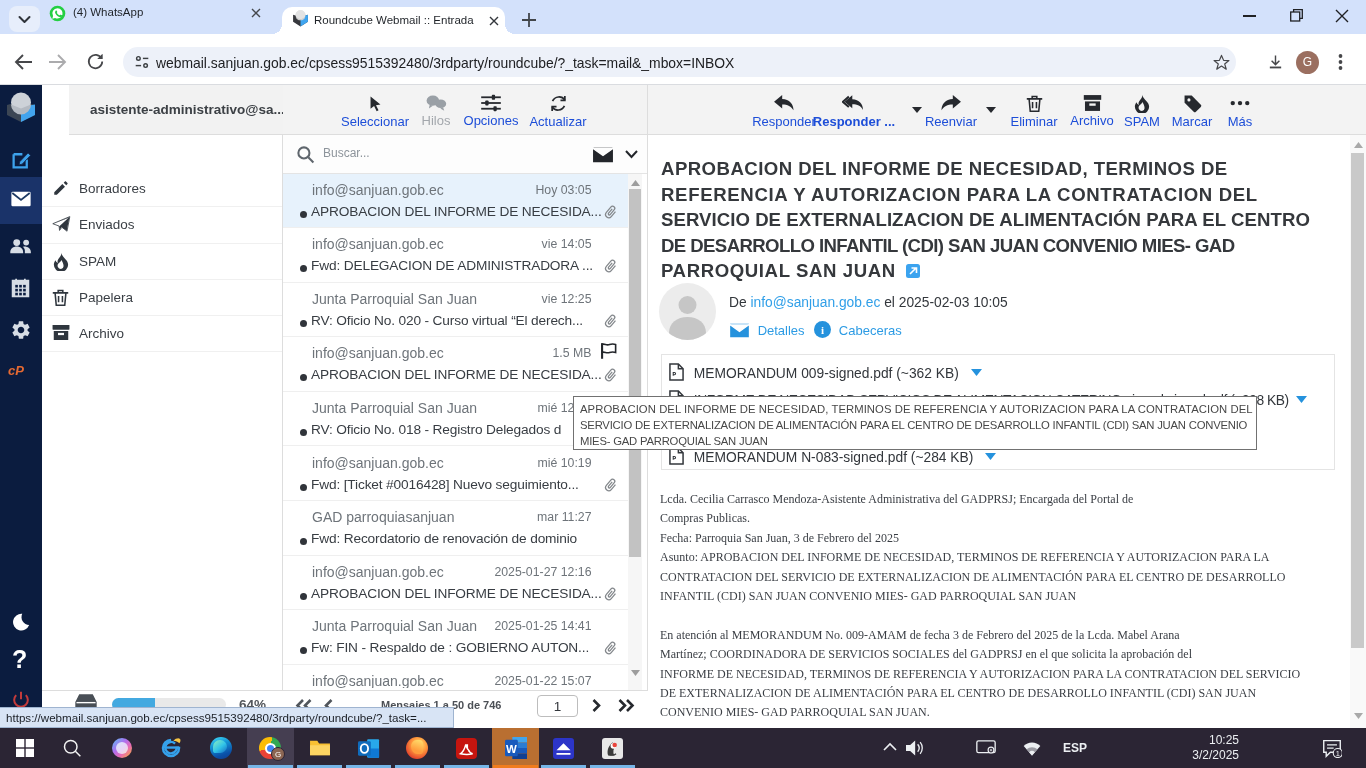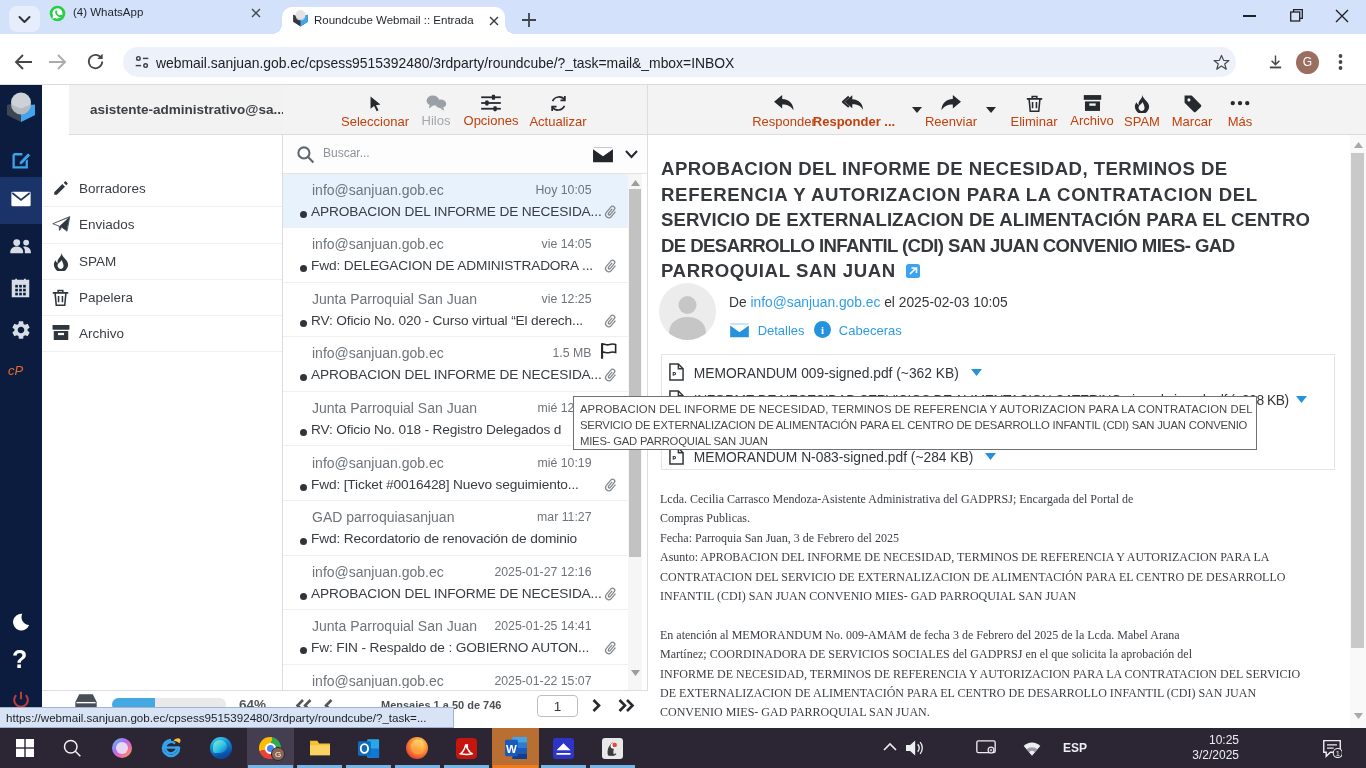--- a/index.html
+++ b/index.html
@@ -35,7 +35,7 @@
 .frow svg { position:absolute; left:10px; top:8px; }
 
 
-.tbtn { position:absolute; top:9px; text-align:center; color:#c2410c; font-size:13px; }
+.tbtn { position:absolute; top:9px; text-align:center; color:#1d4ed8; font-size:13px; }
 .tbtn svg { margin:0 auto; }
 .tbtn .lbl { display:block; margin-top:1px; white-space:nowrap; }
 

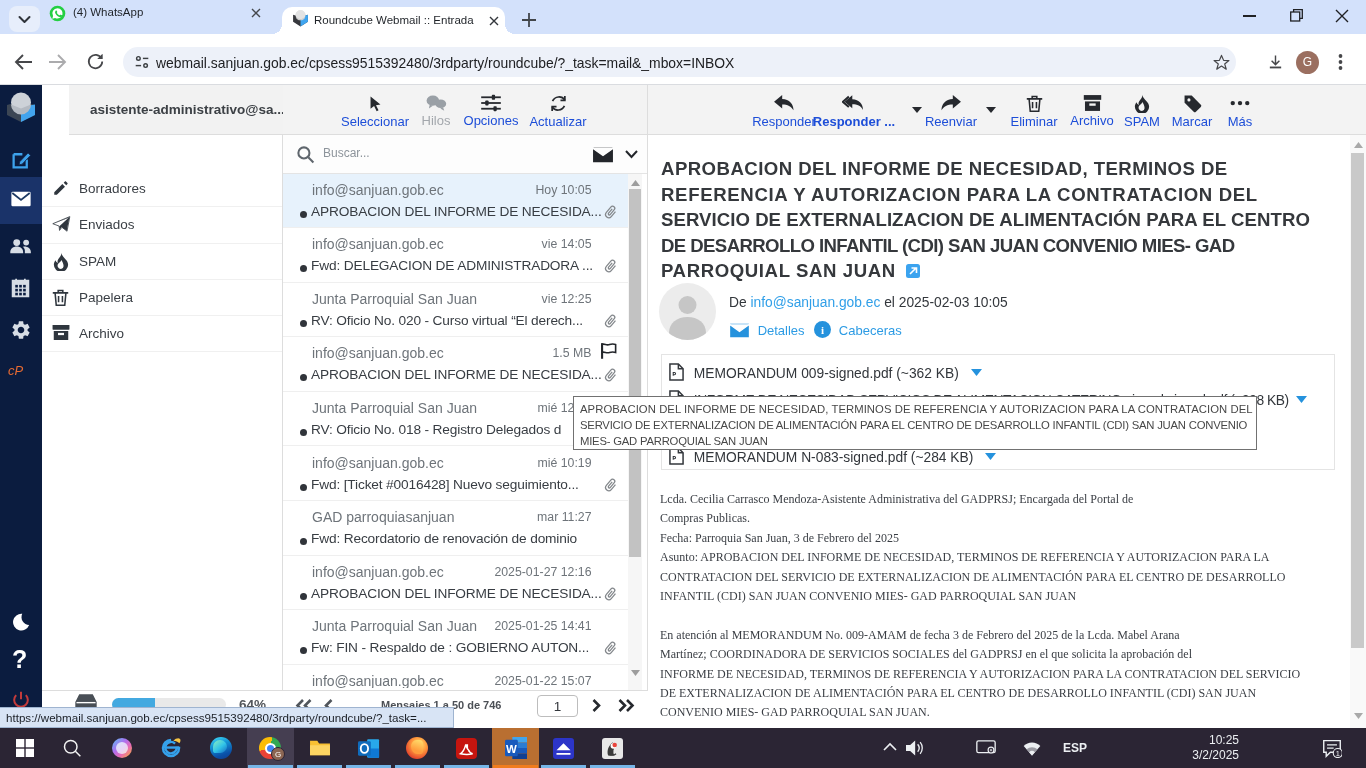--- a/index.html
+++ b/index.html
@@ -446,7 +446,7 @@
     <div id="mrows" class="abs" style="left:0;top:88.5px;width:364px;height:514px;overflow:hidden;">
       <div class="mrow" style="top:0;background:#e7f2fc;">
         <span class="msender">info@sanjuan.gob.ec</span>
-          <span class="mdate">Hoy 10:05</span>
+          <span class="mdate">Hoy 03:05</span>
         <span class="mdot"></span>
           <span class="msubj">APROBACION DEL INFORME DE NECESIDA...</span>
         <svg class="clip" viewBox="0 0 24 24" width="17" height="19" style="transform:rotate(40deg);">

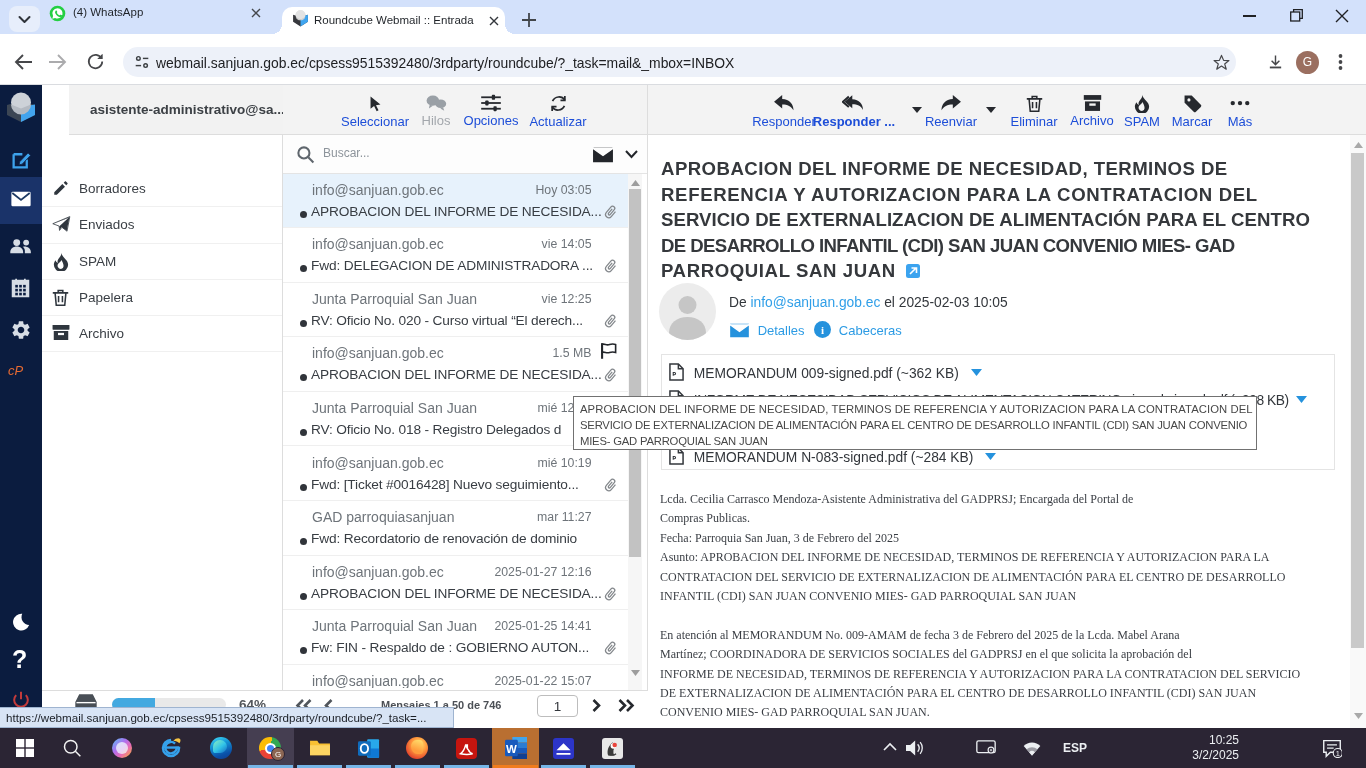--- a/index.html
+++ b/index.html
@@ -333,7 +333,7 @@
         <path d="M19.14 12.94c.04-.3.06-.61.06-.94 0-.32-.02-.64-.07-.94l2.03-1.58c.18-.14.23-.41.12-.61l-1.92-3.32c-.12-.22-.37-.29-.59-.22l-2.39.96c-.5-.38-1.03-.7-1.62-.94l-.36-2.54c-.04-.24-.24-.41-.48-.41h-3.84c-.24 0-.43.17-.47.41l-.36 2.54c-.59.24-1.13.57-1.62.94l-2.39-.96c-.22-.08-.47 0-.59.22L2.74 8.87c-.12.21-.08.47.12.61l2.03 1.58c-.05.3-.09.63-.09.94s.02.64.07.94l-2.03 1.58c-.18.14-.23.41-.12.61l1.92 3.32c.12.22.37.29.59.22l2.39-.96c.5.38 1.03.7 1.62.94l.36 2.54c.05.24.24.41.48.41h3.84c.24 0 .44-.17.47-.41l.36-2.54c.59-.24 1.13-.56 1.62-.94l2.39.96c.22.08.47 0 .59-.22l1.92-3.32c.12-.22.07-.47-.12-.61l-2.01-1.58zM12 15.6c-1.98 0-3.6-1.62-3.6-3.6s1.62-3.6 3.6-3.6 3.6 1.62 3.6 3.6-1.62 3.6-3.6 3.6z"></path>
       </svg>
 
-    <div class="abs" style="left:8px;top:278px;width:26px;height:12px;color:#e66a32;font-weight:normal;font-size:13px;font-style:italic;">cP</div>
+    <div class="abs" style="left:8px;top:278px;width:26px;height:12px;color:#e66a32;font-weight:bold;font-size:13px;font-style:italic;">cP</div>
 
     <svg class="abs" style="left:11px;top:527px;" width="20" height="20" viewBox="0 0 24 24" fill="#fff">
         <path d="M13.5 2.2 A10 10 0 1 0 21.8 15.7 A9.5 9.5 0 0 1 13.5 2.2 z"></path>

